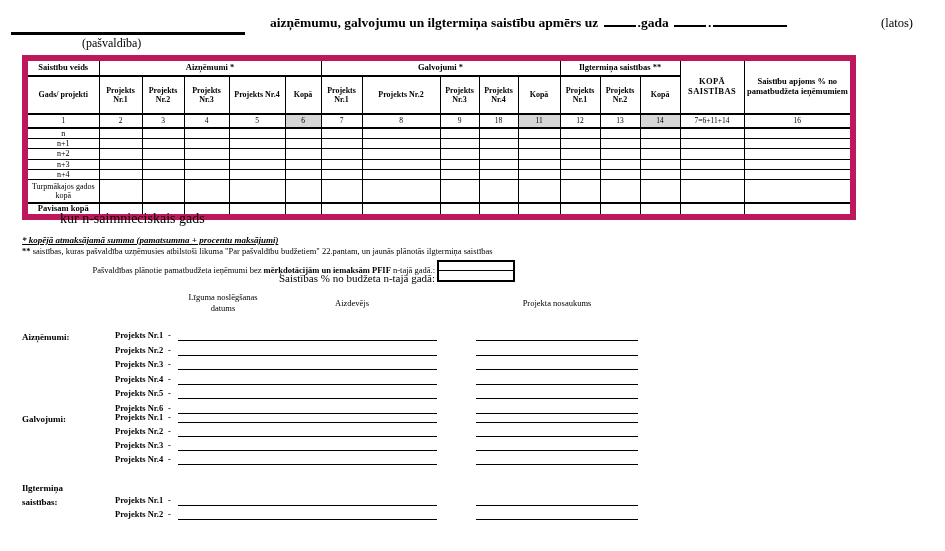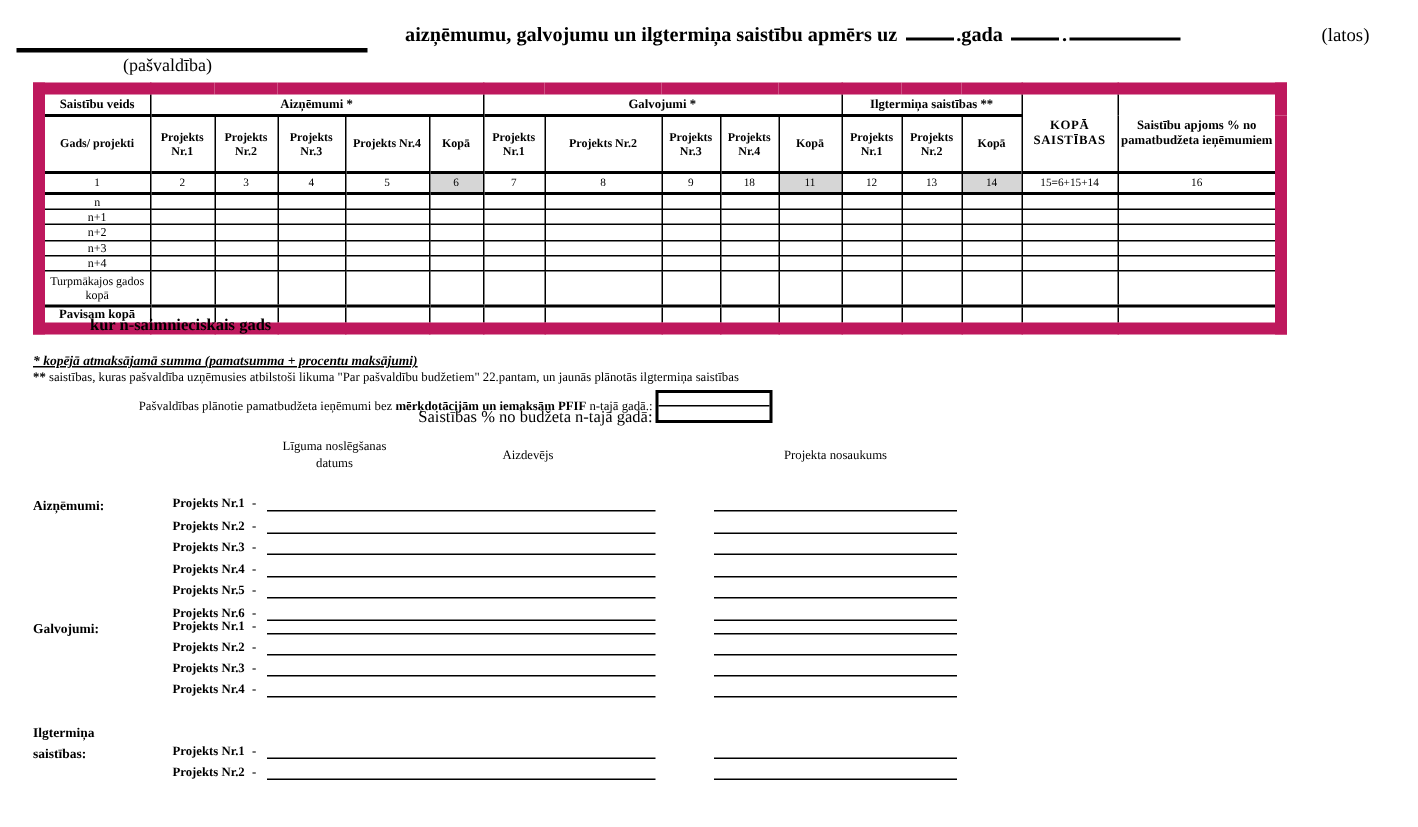--- a/index.html
+++ b/index.html
@@ -19,7 +19,7 @@
   .latos{left:881px;top:16px;font-size:12.5px;font-family:Liberation Serif, serif;}
 
   
-  table.main{position:absolute;left:22px;top:55px;border-collapse:collapse;table-layout:fixed;width:828px;border:8px solid #be185d;}
+  table.main{position:absolute;left:22px;top:55px;border-collapse:collapse;table-layout:fixed;width:828px;border:6px solid #be185d;}
   table.main td{border:1px solid #000;padding:0 1px;text-align:center;vertical-align:middle;font-size:8px;line-height:1.15;overflow:hidden;}
   tr.grp td{font-weight:bold;font-size:8.5px;border-bottom-width:2px;}
   tr.grp{height:18px;}

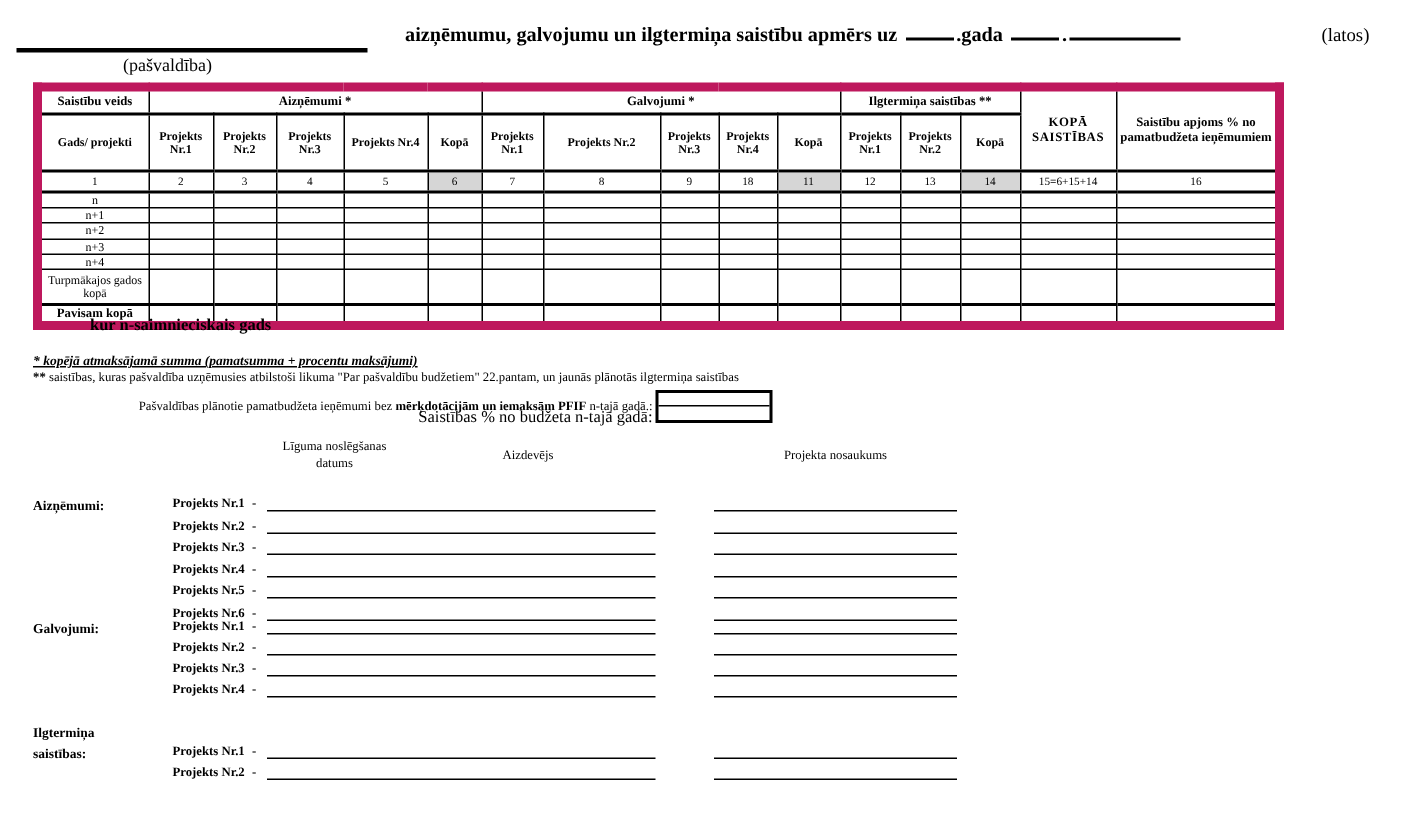--- a/index.html
+++ b/index.html
@@ -139,7 +139,7 @@
     <td>12</td>
     <td>13</td>
     <td class="shade bR2">14</td>
-    <td class="bR2">15=6+15+14</td>
+    <td class="bR2">7=6+11+14</td>
     <td>16</td>
   </tr>
   <tr class="body">

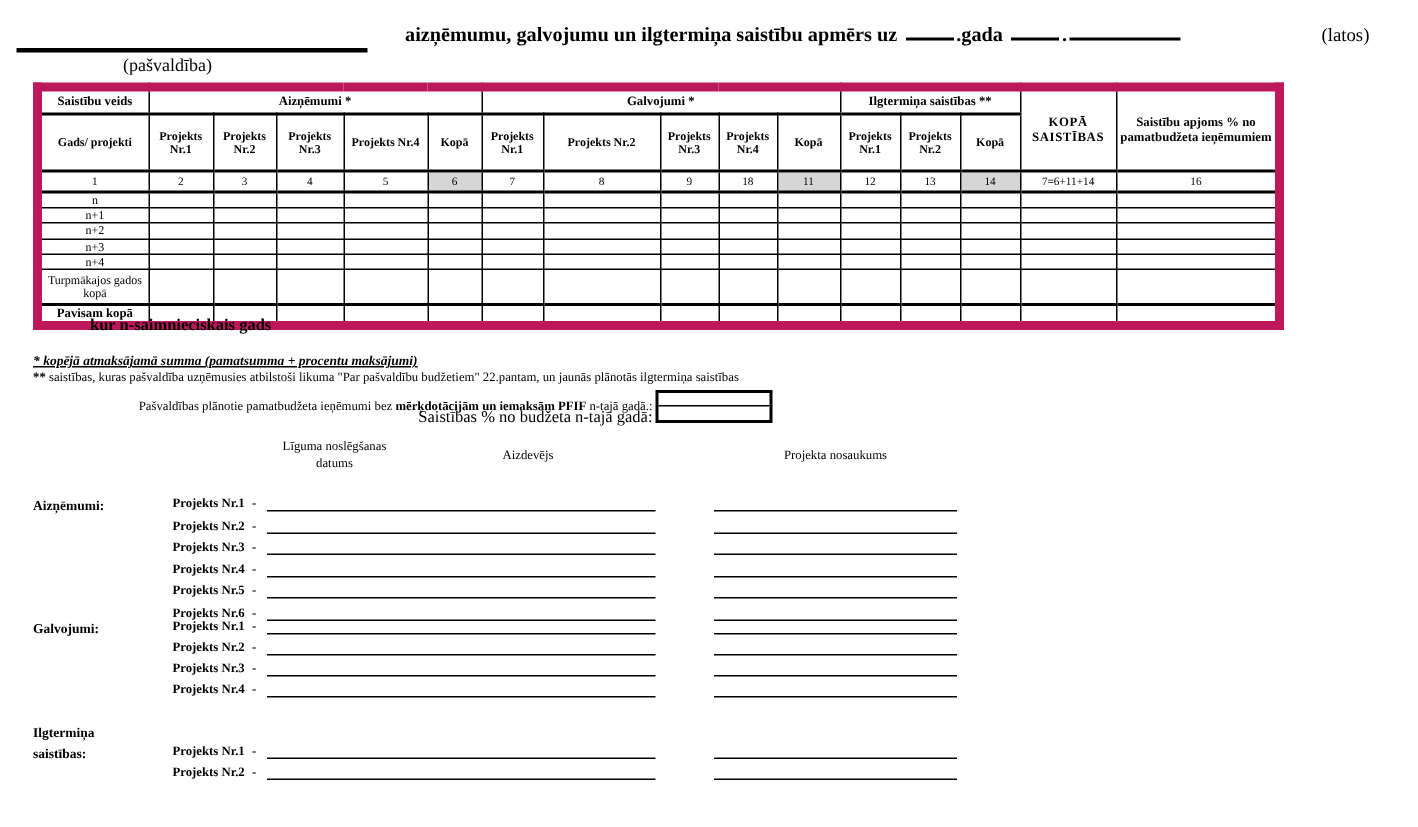--- a/index.html
+++ b/index.html
@@ -40,7 +40,7 @@
   tr.pav td.rowlab{font-weight:bold;font-size:8.5px;margin-top:48px;}
   td.bR2{border-right-width:2px;}
 
-  .kur-note{left:60px;top:211px;font-size:11px;font-weight:bold;}
+  .kur-note{left:60px;top:211px;font-size:14px;font-weight:normal;}
 
   
   .fn1{left:22px;top:235px;font-size:9px;font-weight:bold;font-style:italic;text-decoration:underline;}

